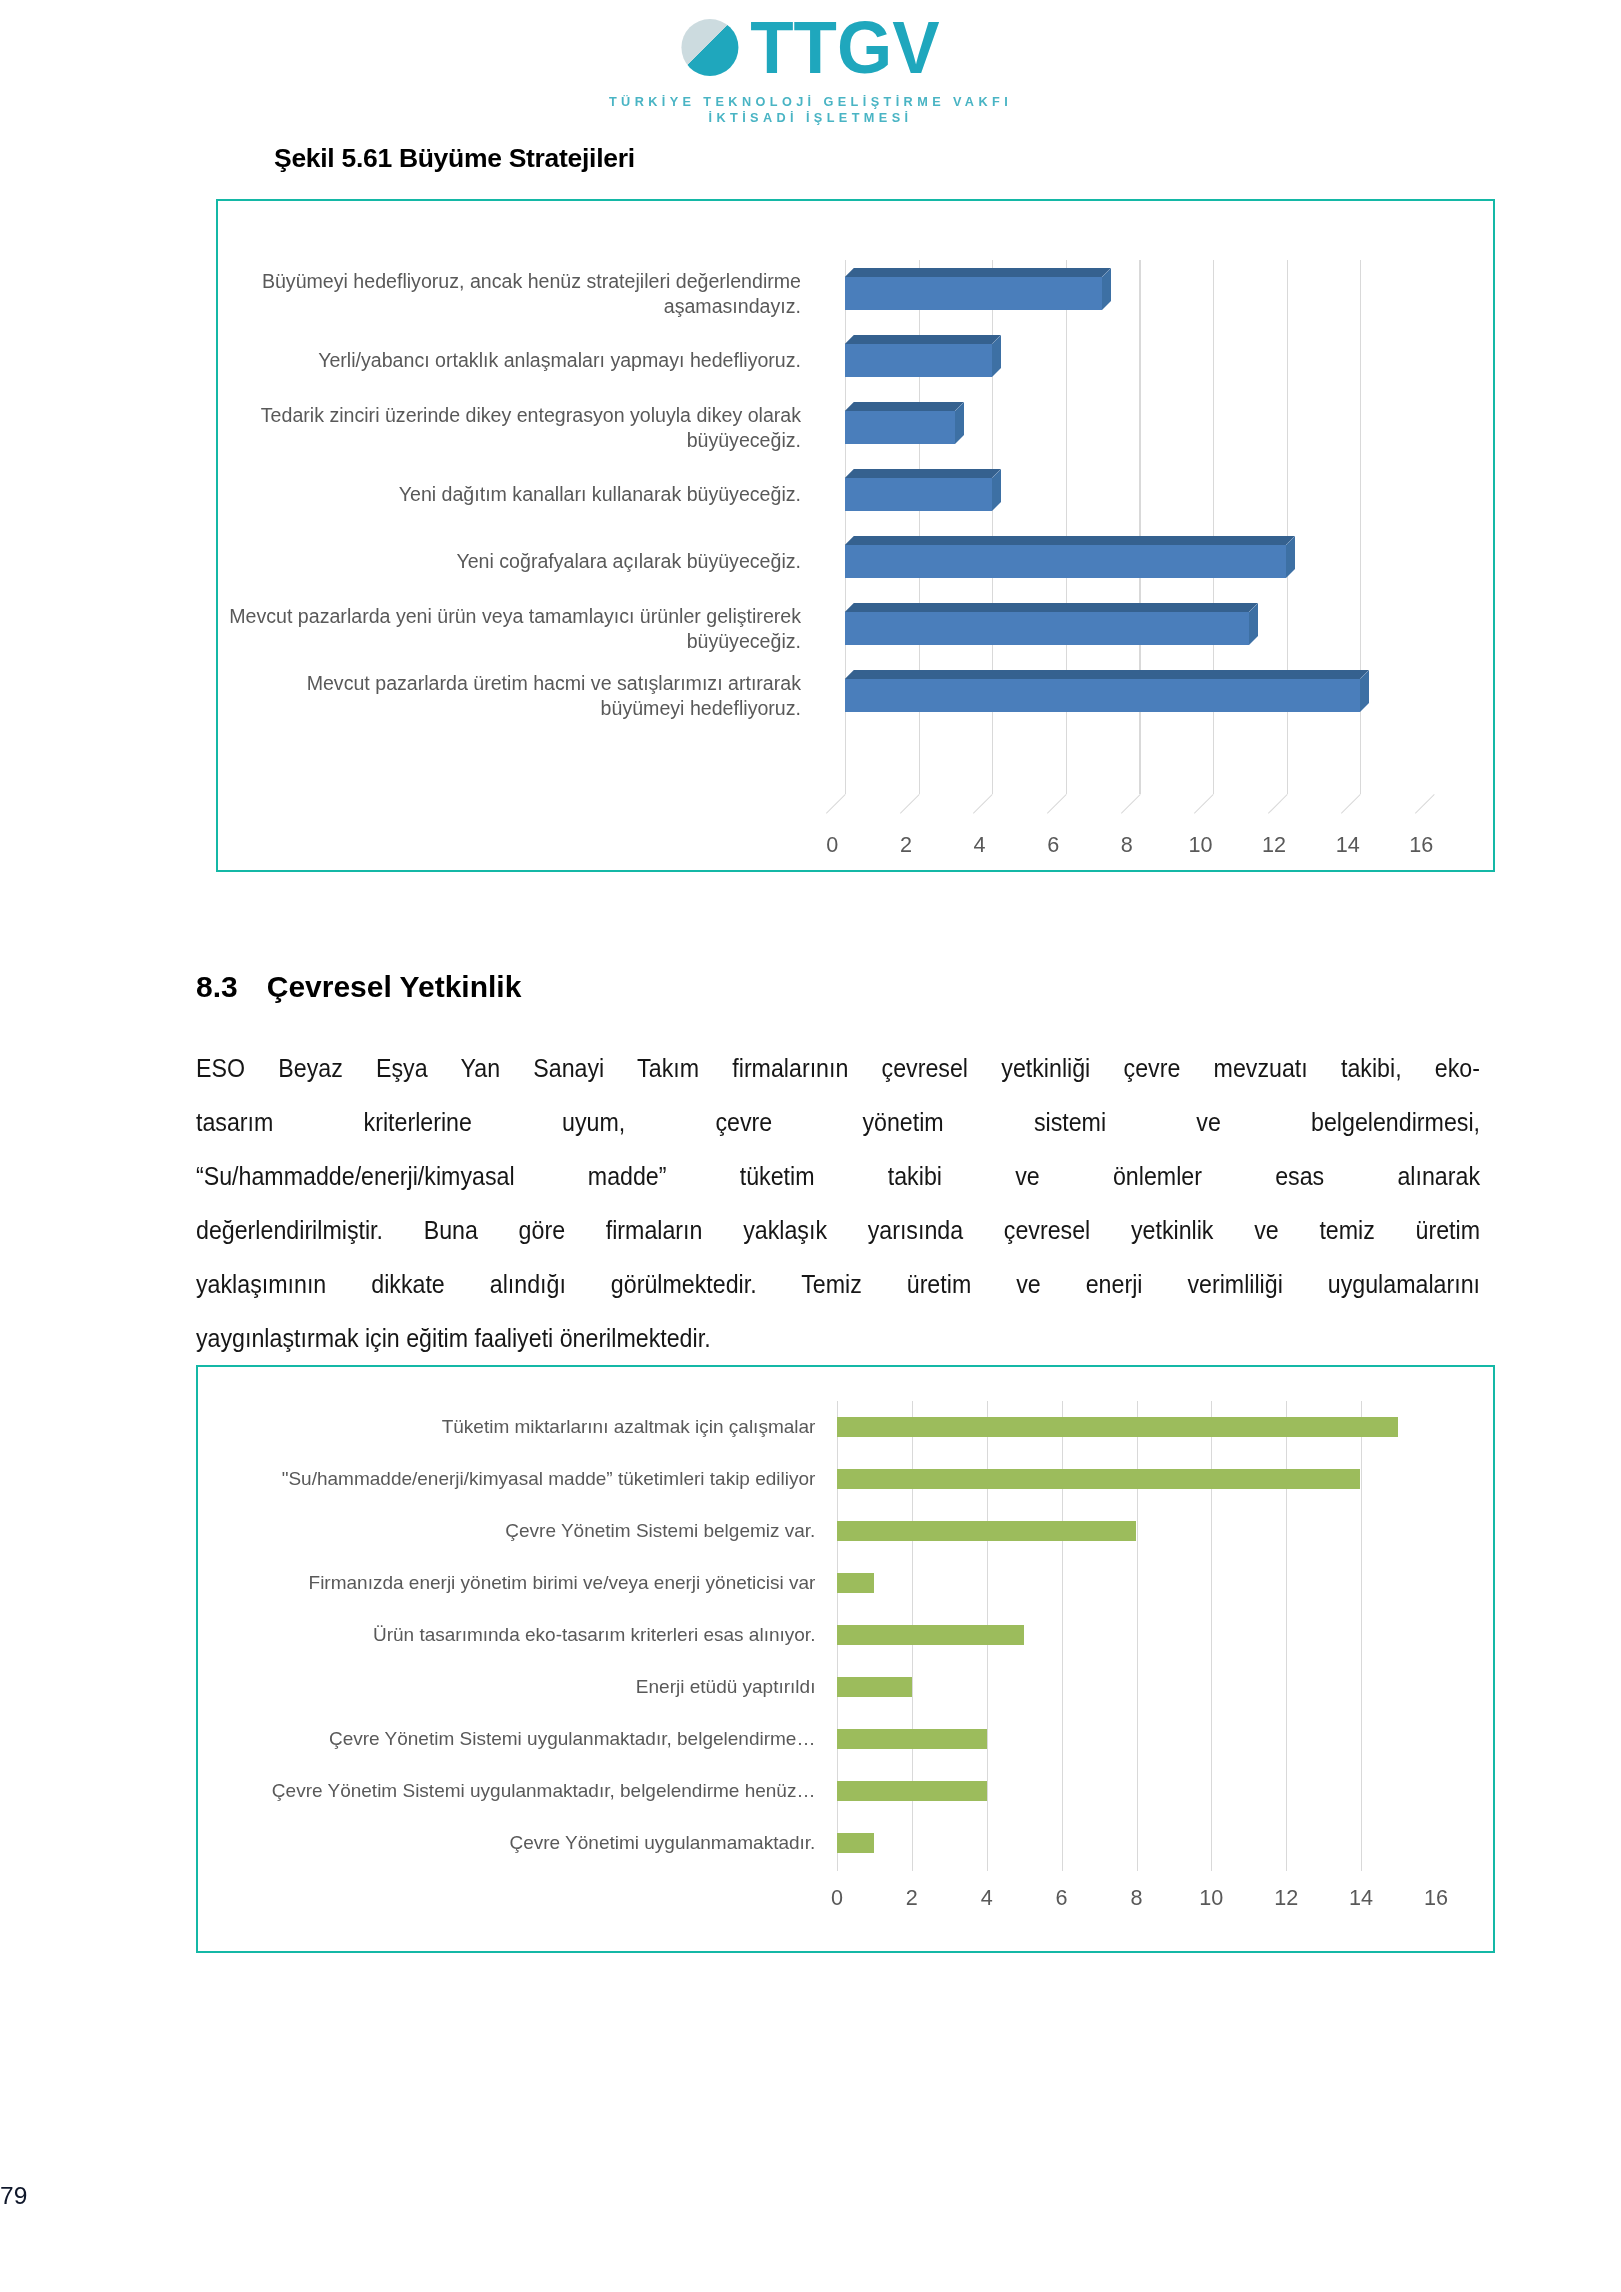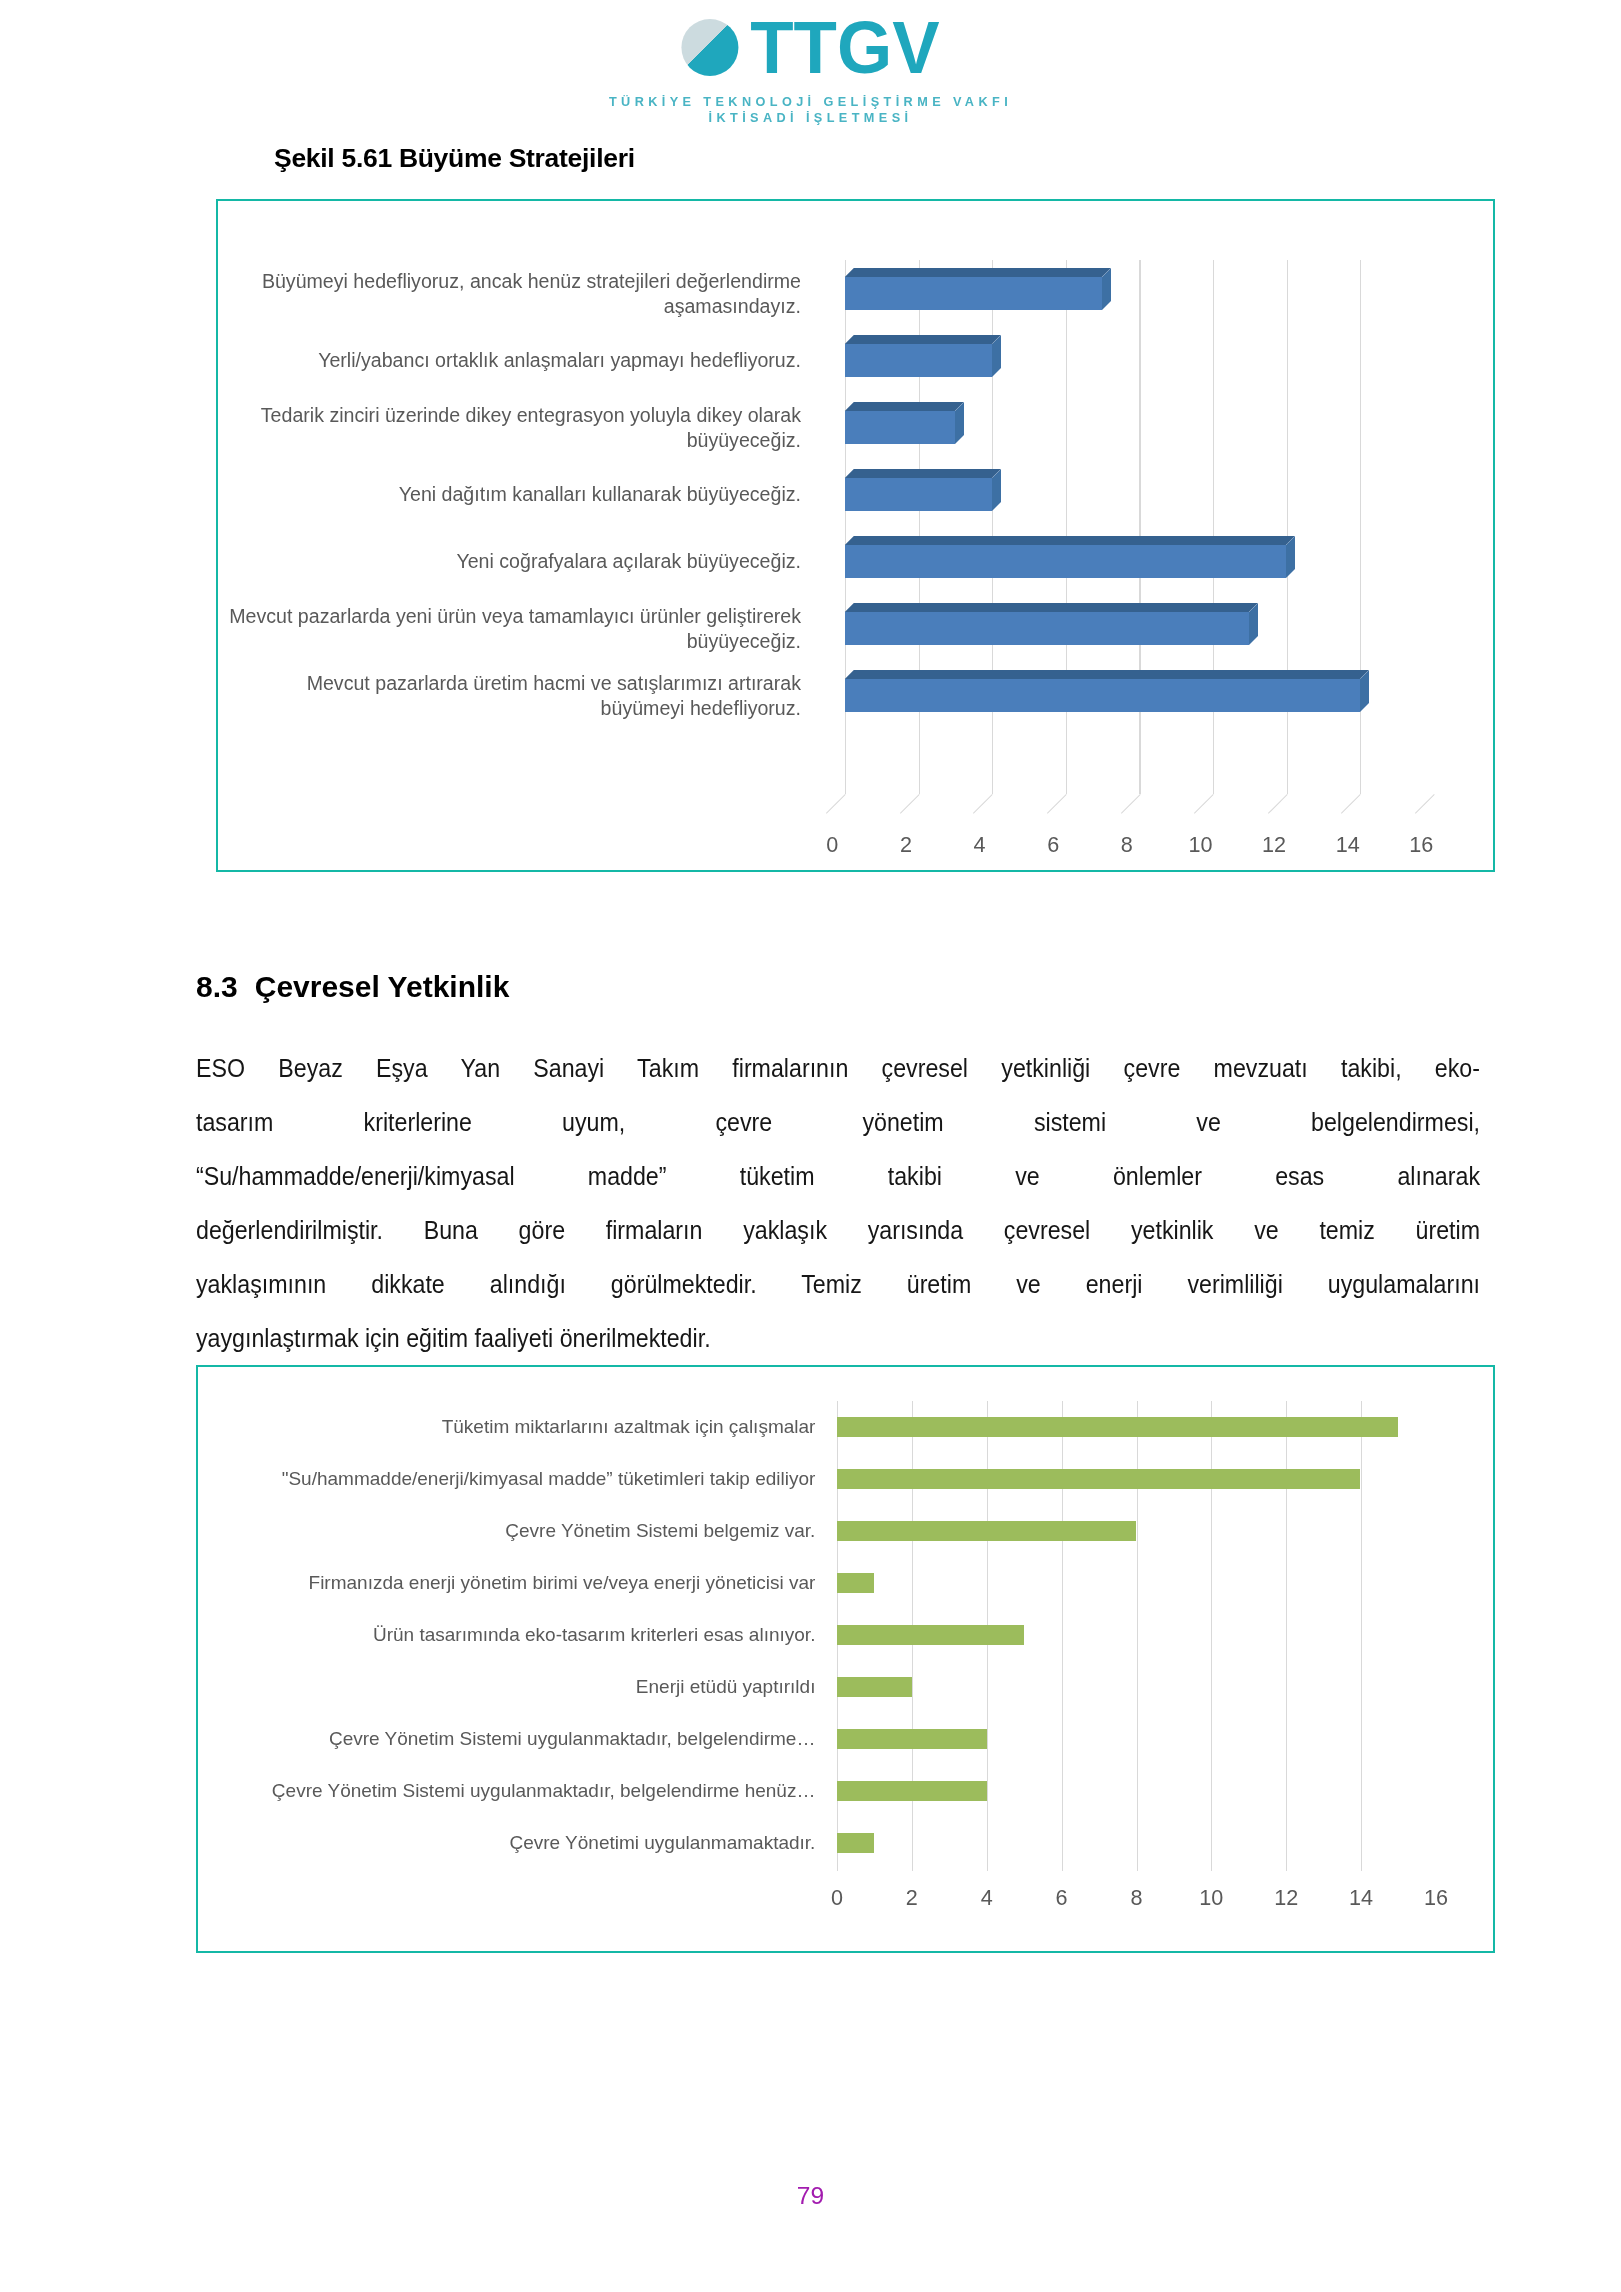--- a/index.html
+++ b/index.html
@@ -21,7 +21,7 @@
   #fig1-caption{left:274px;top:143px;}
   #fig2-caption{left:294px;top:1368px;}
   .section-heading{position:absolute;left:196px;top:970px;font-size:30px;font-weight:bold;color:#000;}
-  .section-heading .sec-title{margin-left:17px;}
+  .section-heading .sec-title{margin-left:29px;}
 
   
   .paragraph{position:absolute;left:196px;top:1041px;width:1411px;

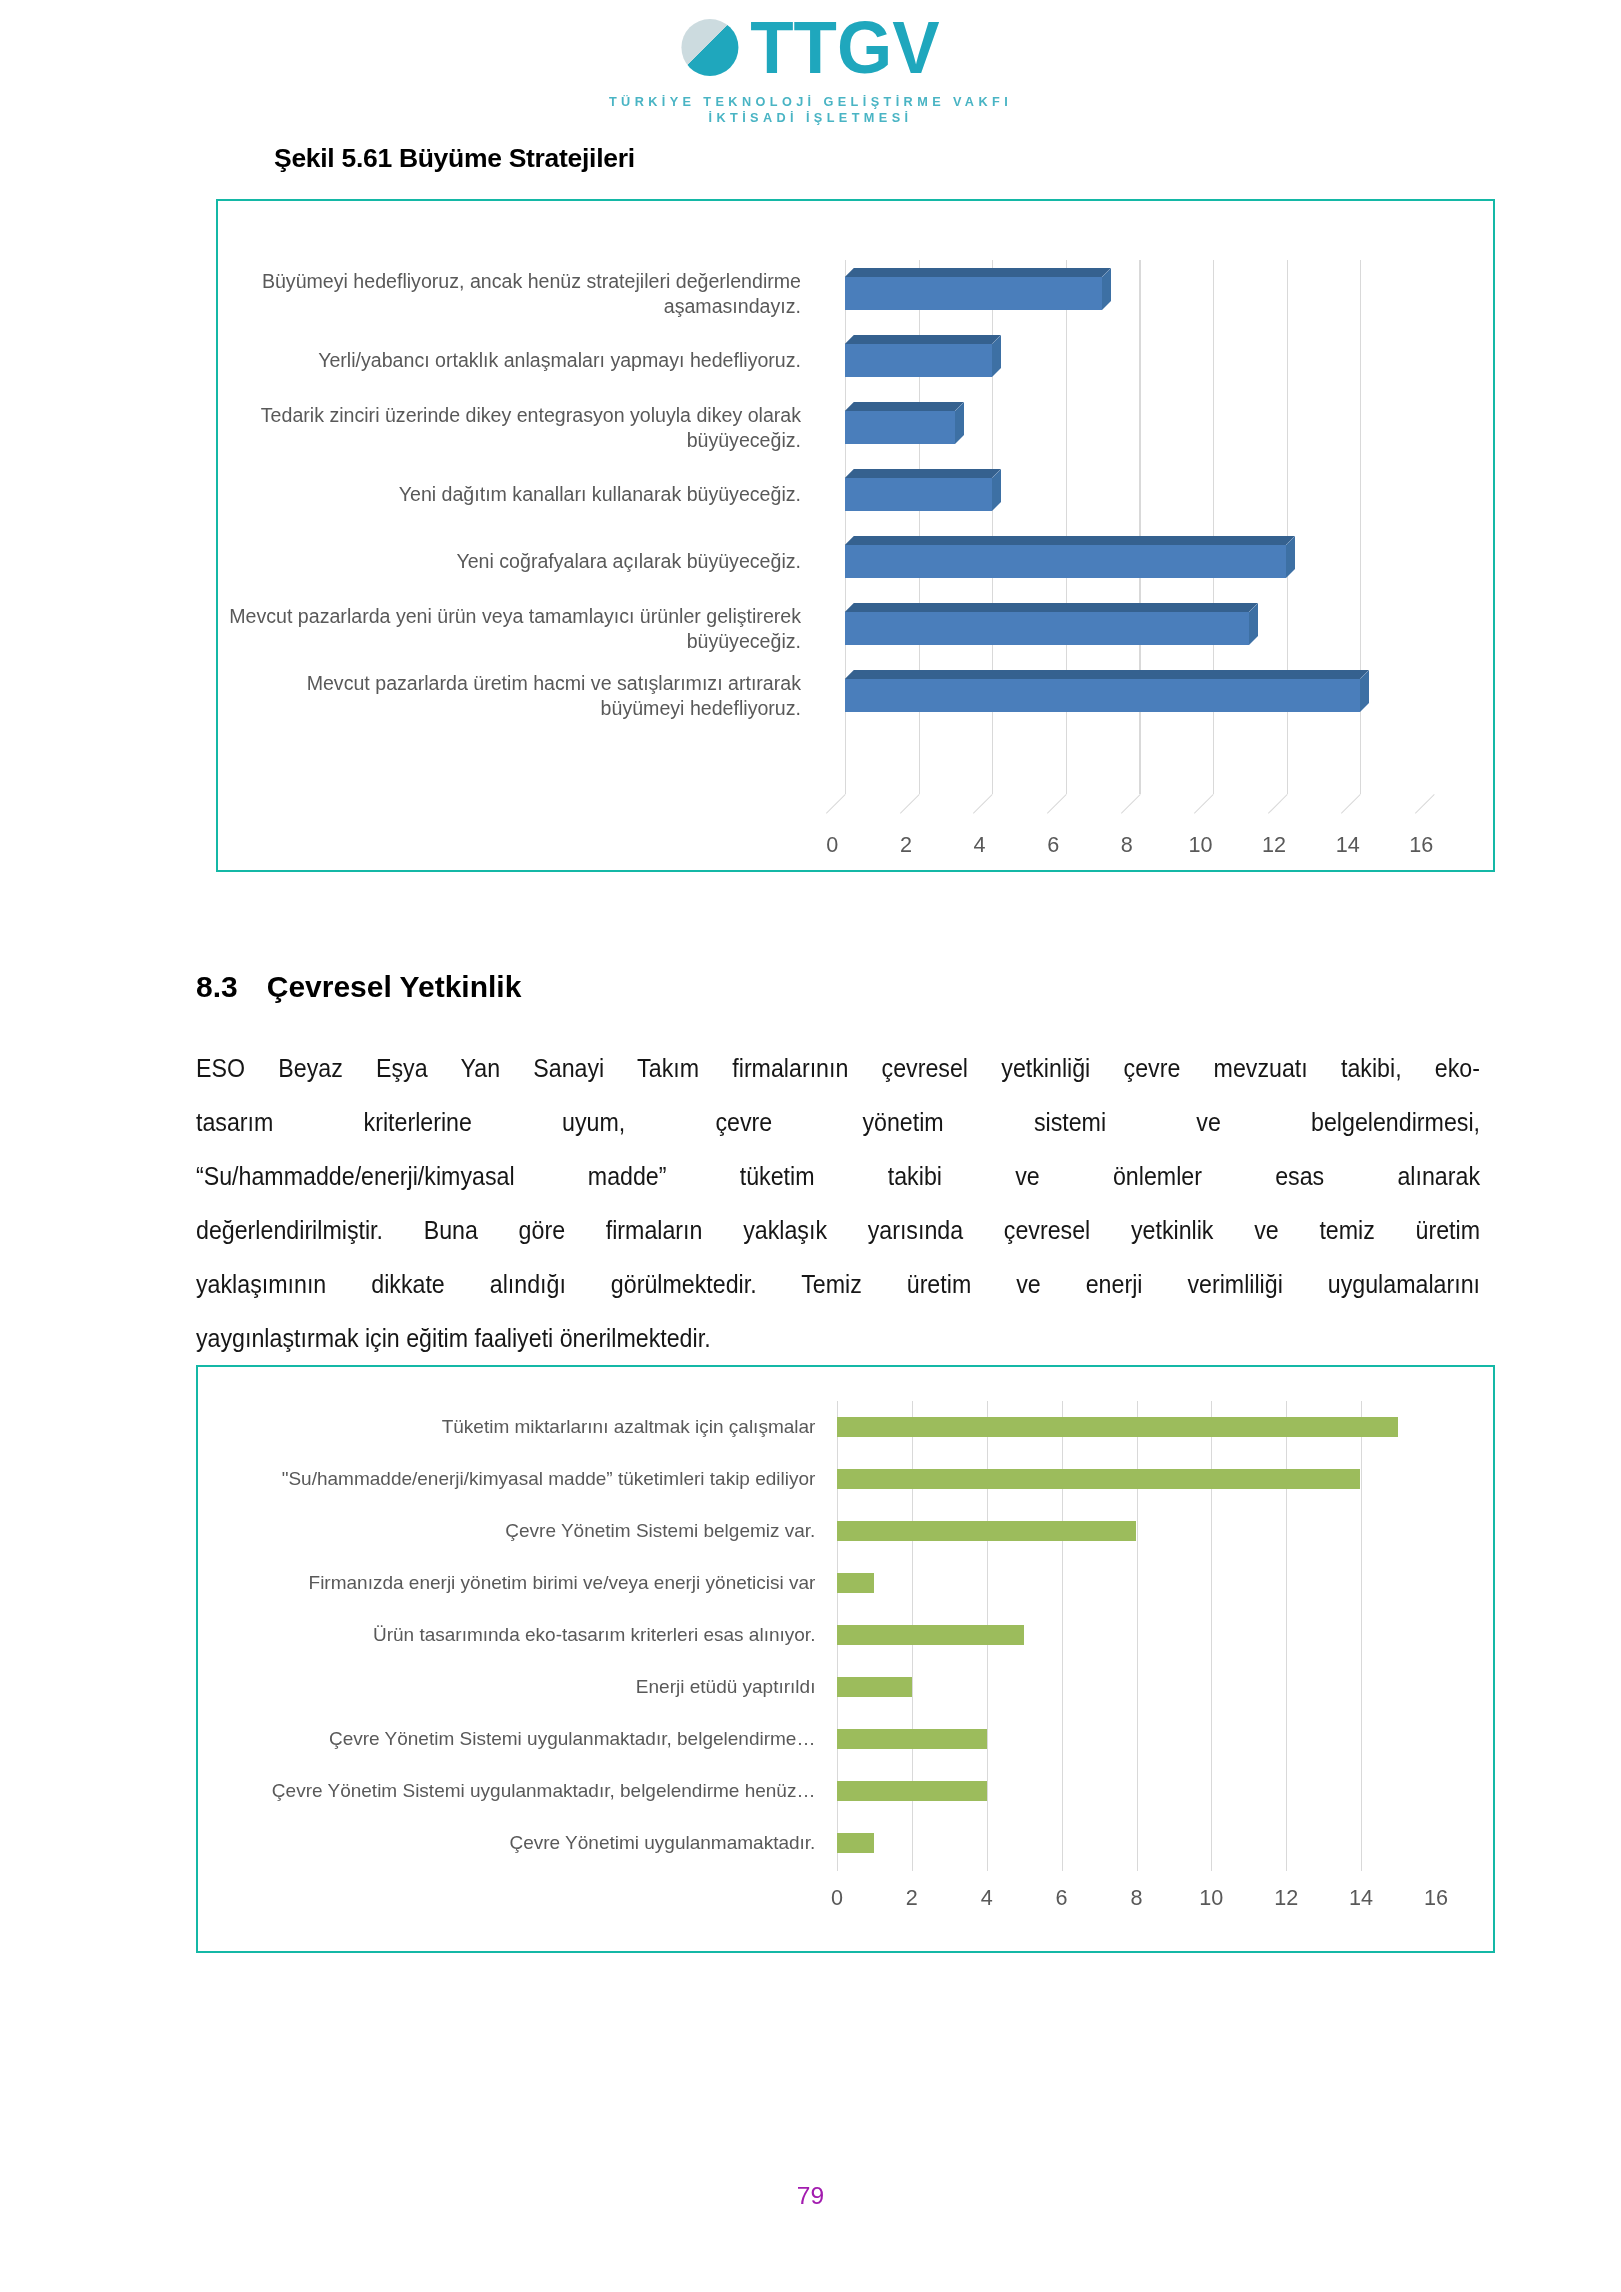--- a/index.html
+++ b/index.html
@@ -77,7 +77,7 @@
     transform:rotate(45deg);transform-origin:top left;display:block;}
 
   
-  .page-number{position:absolute;left:0;right:0;top:2182px;text-align:center;font-size:24.5px;color:#a21caf;}
+  .page-number{position:absolute;left:0;right:0;top:2182px;font-size:24.5px;color:#0f172a;}
 </style>
 </head>
 <body>

